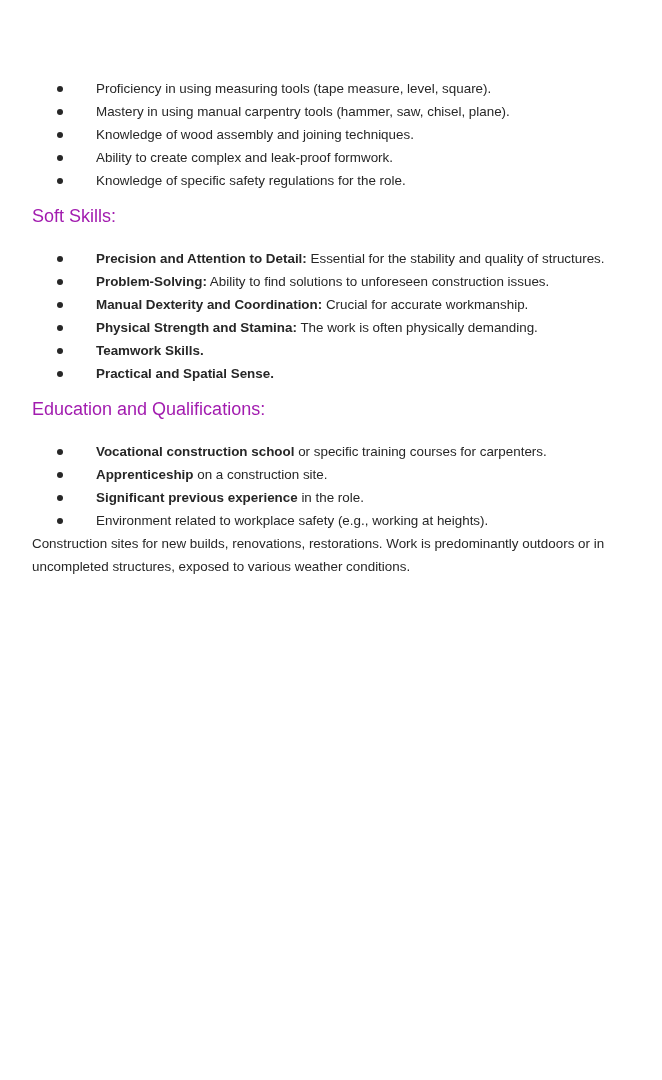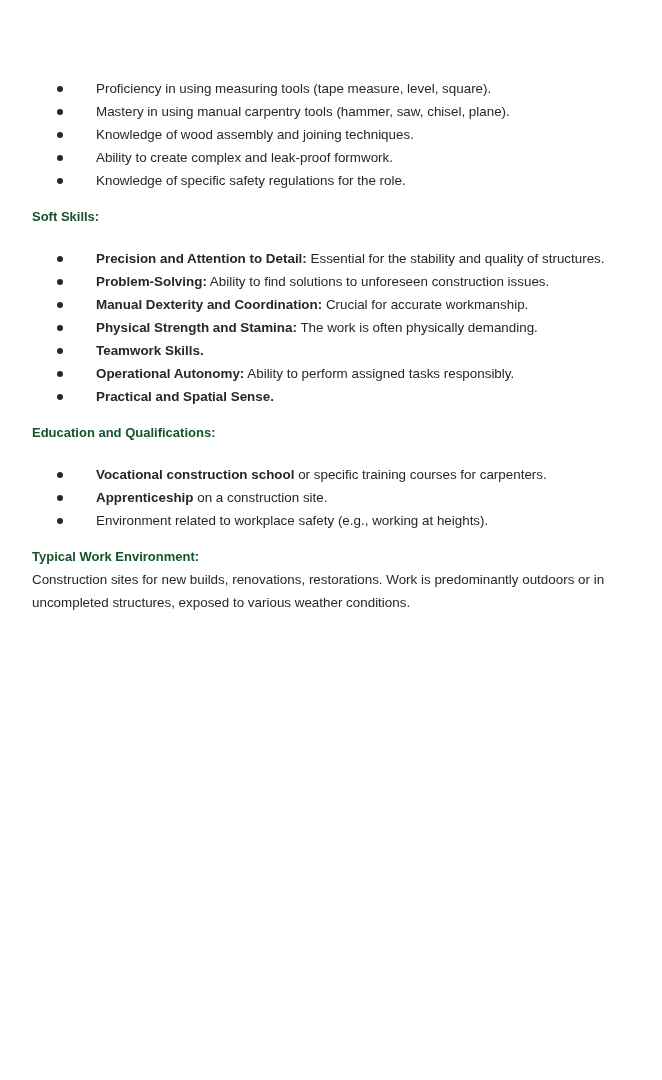--- a/index.html
+++ b/index.html
@@ -47,10 +47,10 @@
   .b { font-weight: 700; padding-left: 18px; }
   h2.sec {
     margin: 13px 0 0 0;
-    font-size: 13px;
+    font-size: 18px;
     line-height: 23px;
-    font-weight: 700;
-    color: #14532d;
+    font-weight: 400;
+    color: #a21caf;
   }
   ul.blist.after-heading { margin-top: 19px; }
   p.body-par {

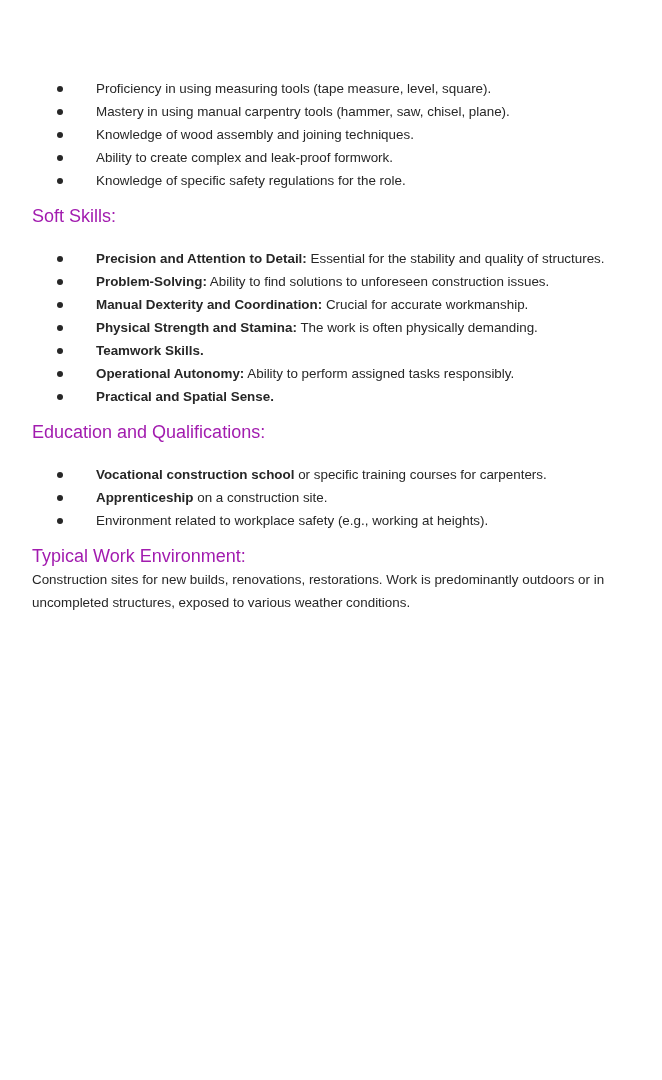--- a/index.html
+++ b/index.html
@@ -79,7 +79,6 @@
     <li><span class="dot"></span><span class="b">Manual Dexterity and Coordination:</span><span> Crucial for accurate workmanship.</span></li>
     <li><span class="dot"></span><span class="b">Physical Strength and Stamina:</span><span> The work is often physically demanding.</span></li>
     <li><span class="dot"></span><span class="b">Teamwork Skills.</span><span></span></li>
-    <li><span class="dot"></span><span class="b">Operational Autonomy:</span><span> Ability to perform assigned tasks responsibly.</span></li>
     <li><span class="dot"></span><span class="b">Practical and Spatial Sense.</span><span></span></li>
   </ul>
 

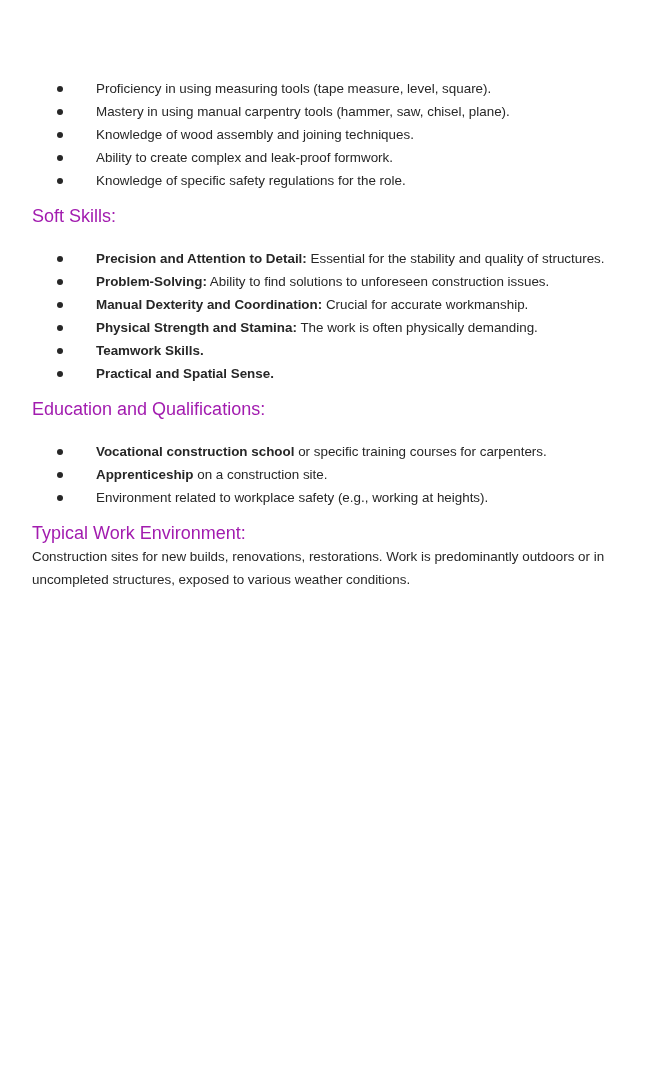--- a/index.html
+++ b/index.html
@@ -87,6 +87,7 @@
   <ul class="blist after-heading">
     <li><span class="dot"></span><span class="b">Vocational construction school</span><span> or specific training courses for carpenters.</span></li>
     <li><span class="dot"></span><span class="b">Apprenticeship</span><span> on a construction site.</span></li>
+    <li><span class="dot"></span><span class="b">Significant previous experience</span><span> in the role.</span></li>
     <li><span class="dot"></span><span class="b"></span><span>Environment related to workplace safety (e.g., working at heights).</span></li>
   </ul>
 

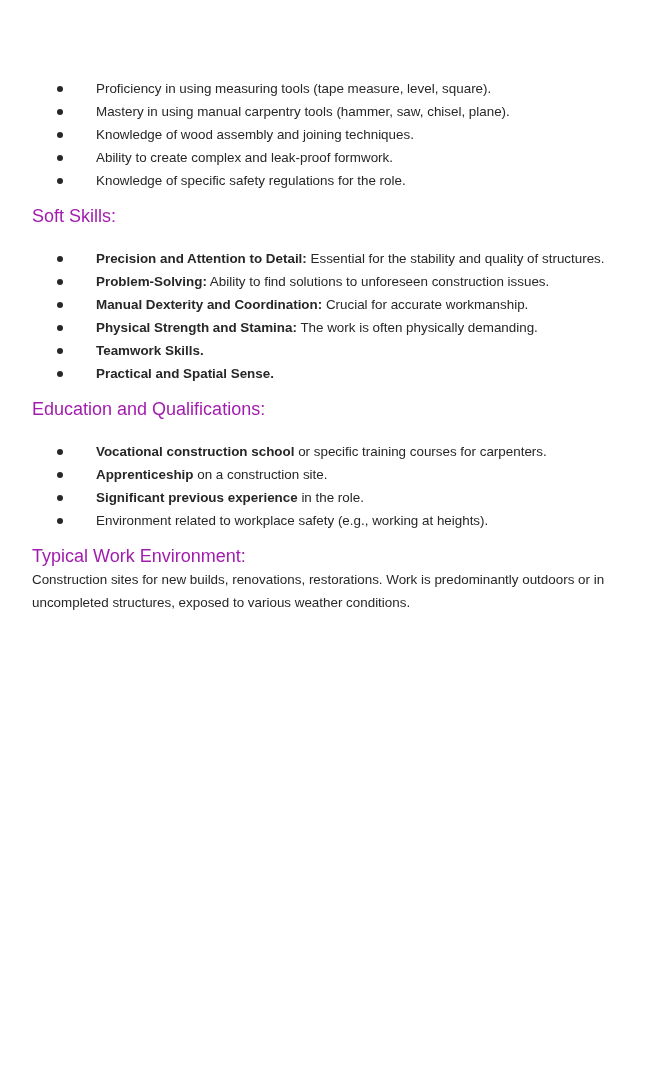--- a/index.html
+++ b/index.html
@@ -91,7 +91,6 @@
     <li><span class="dot"></span><span class="b"></span><span>Environment related to workplace safety (e.g., working at heights).</span></li>
   </ul>
 
-  <h2 class="sec">Typical Work Environment:</h2>
 
   <p class="body-par">Construction sites for new builds, renovations, restorations. Work is predominantly outdoors or in uncompleted structures, exposed to various weather conditions.</p>
 

